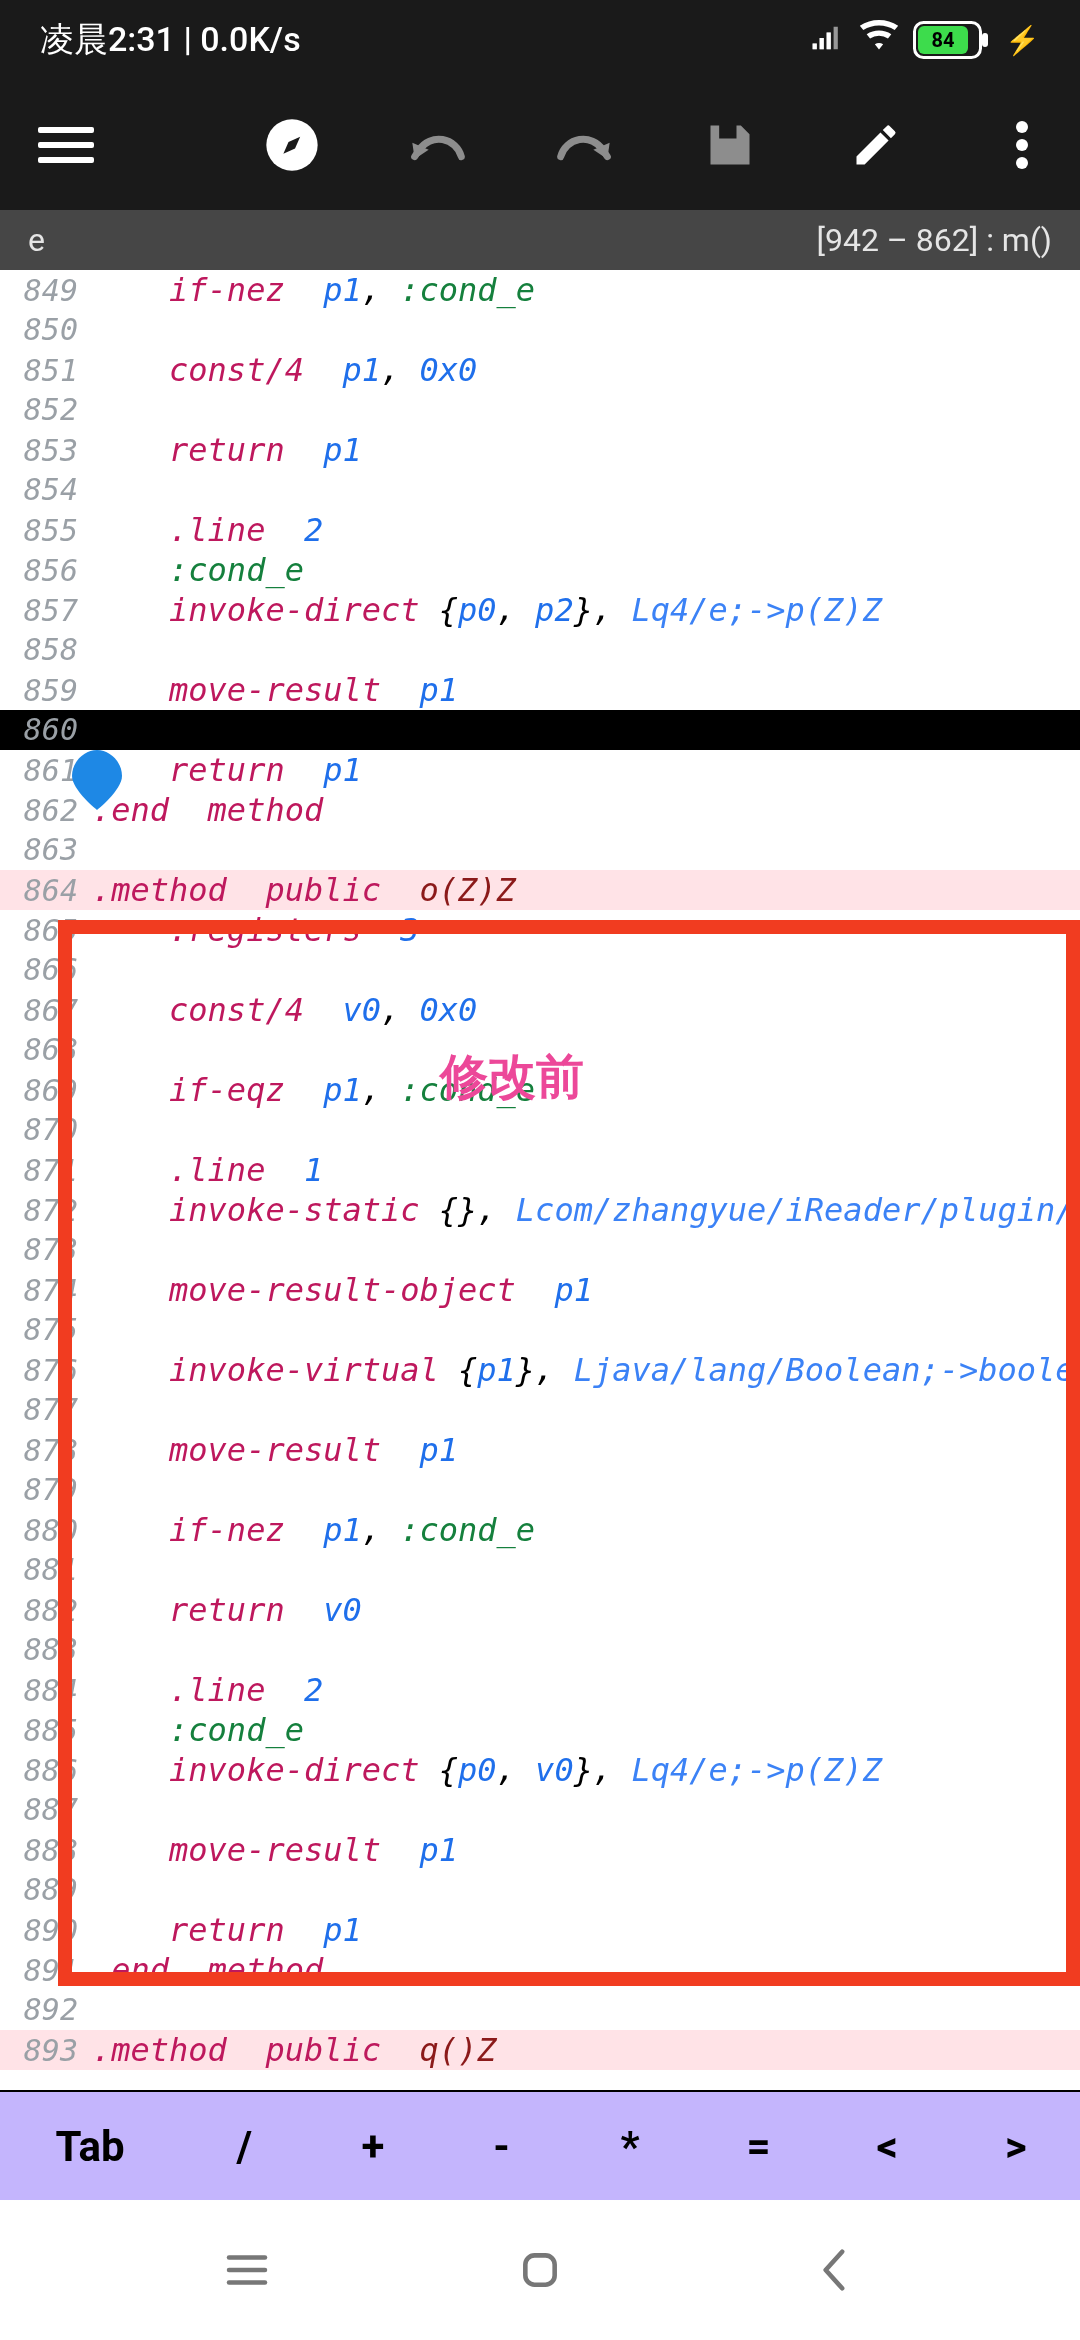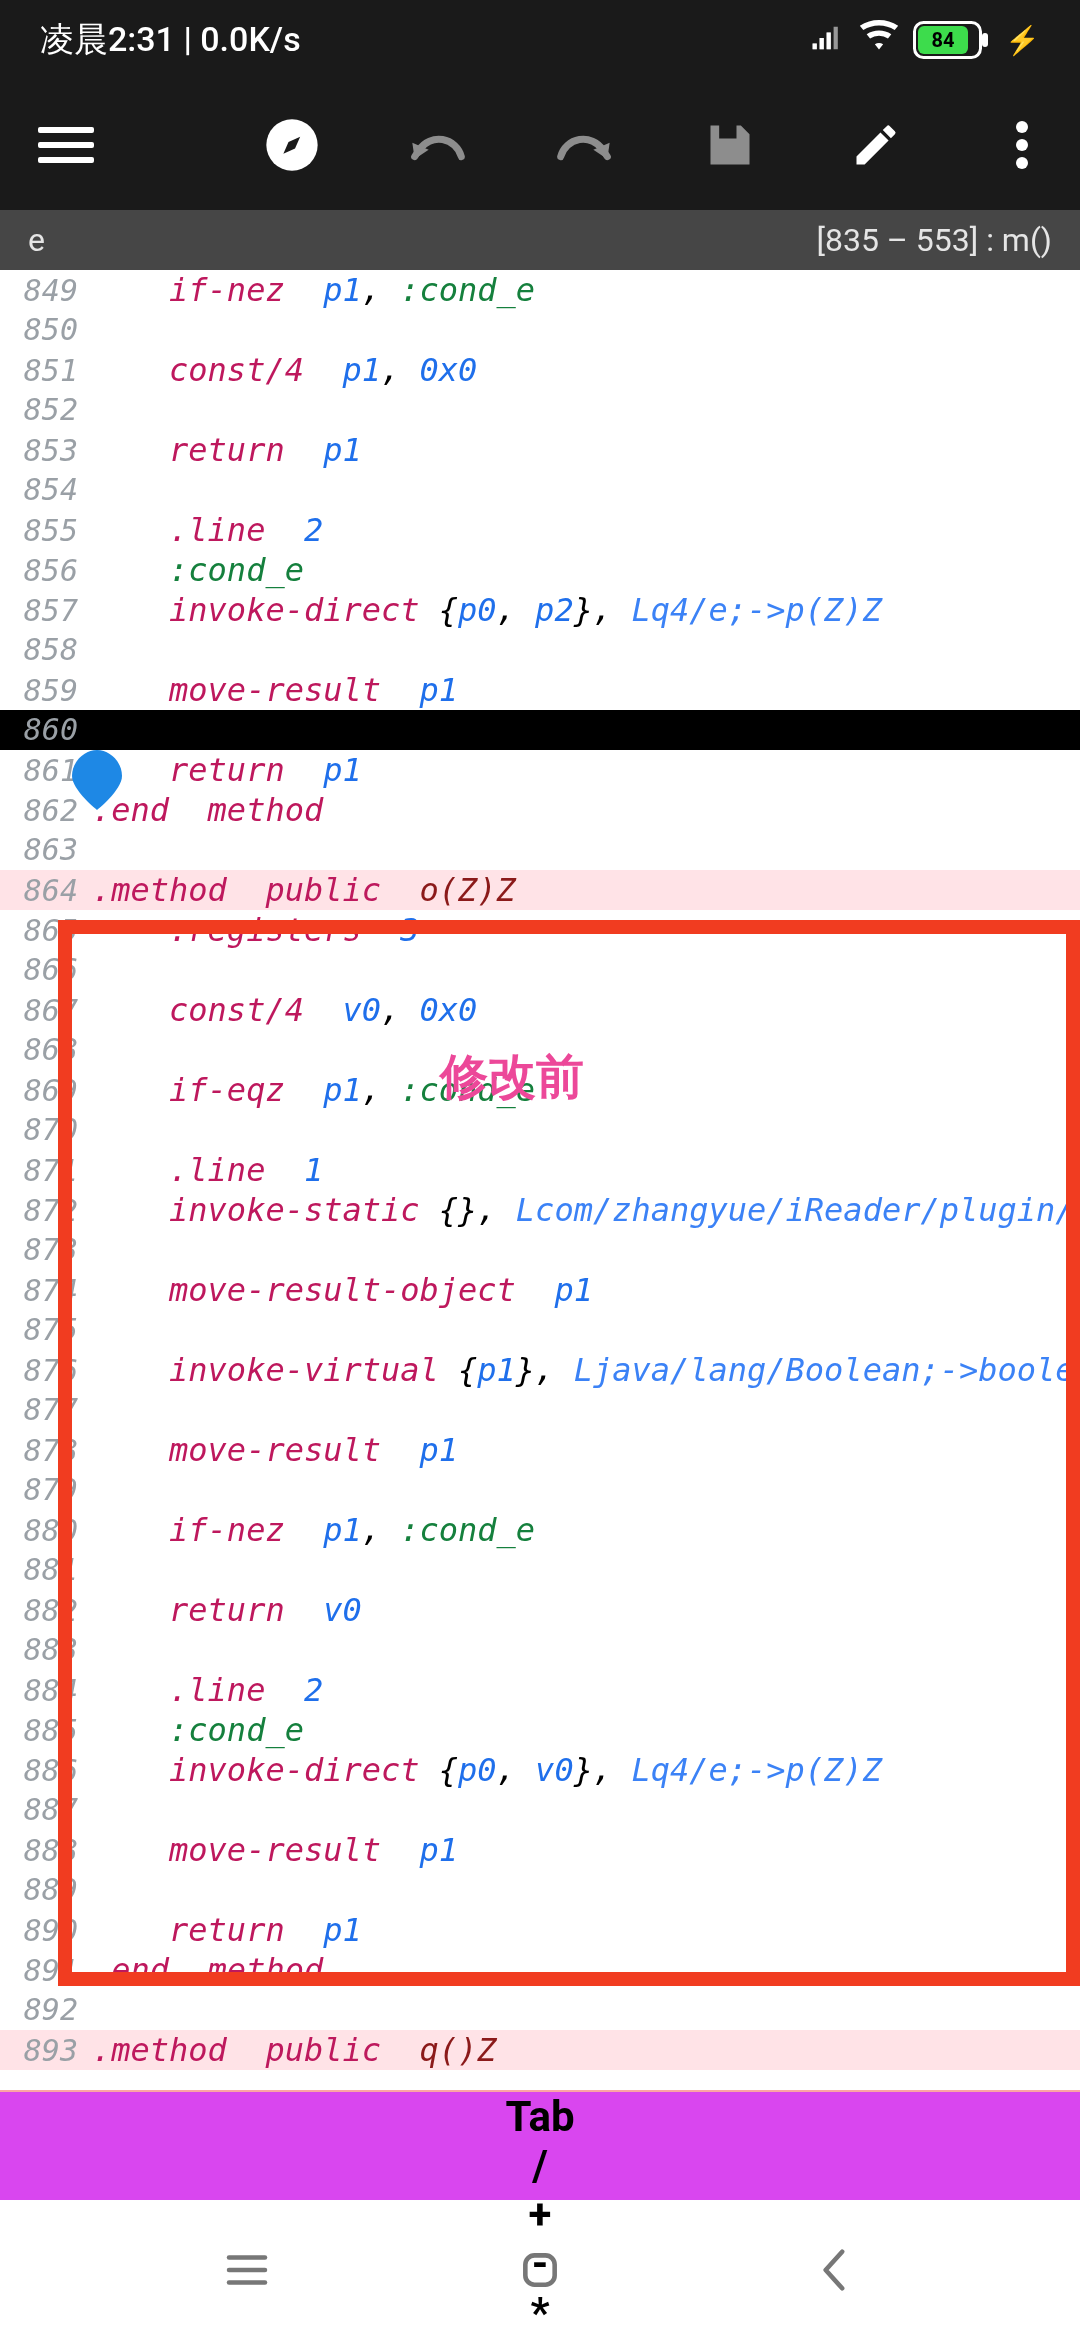--- a/index.html
+++ b/index.html
@@ -137,7 +137,7 @@
 
 <div class="info-bar">
   <span>e</span>
-  <span>[835 – 553] : m()</span>
+  <span>[942 – 862] : m()</span>
 </div>
 
 <div class="code-area">

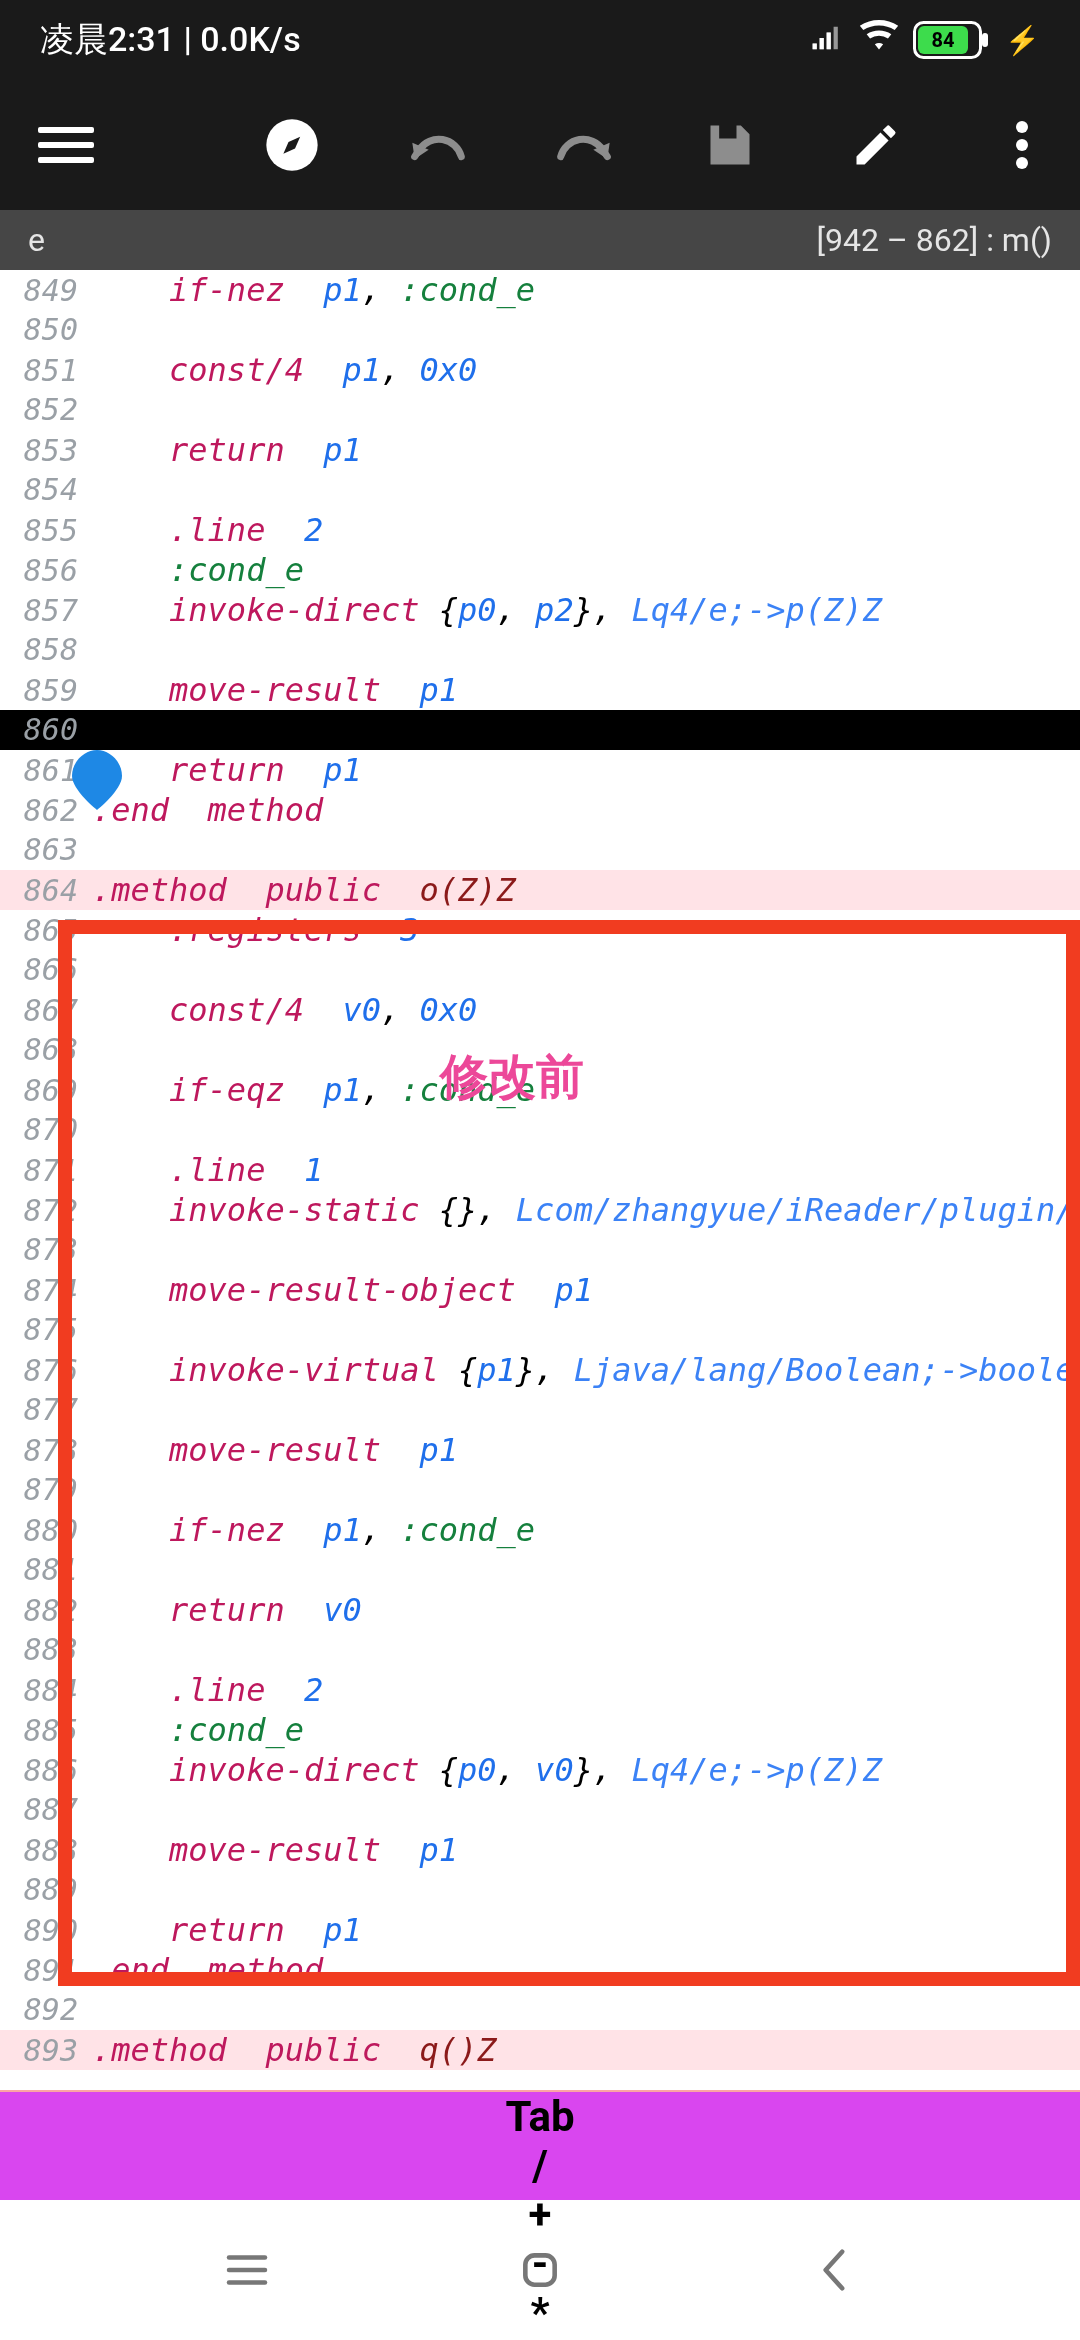--- a/index.html
+++ b/index.html
@@ -48,7 +48,7 @@
   .annot { position: absolute; color: #ec4899; font-size: 48px; font-weight: 700; }
 
   
-  .symbol-bar { height: 110px; background: #d946ef; border-top: 2px solid #fca5a5; display: flex; flex-direction: column; }
+  .symbol-bar { height: 110px; background: #c4b5fd; border-top: 2px solid #000000; display: flex; }
   .sym { flex: 1; display: flex; align-items: center; justify-content: center; font-size: 42px; font-weight: 700; color: #000; }
   .sym:first-child { flex: 1.4; }
 

